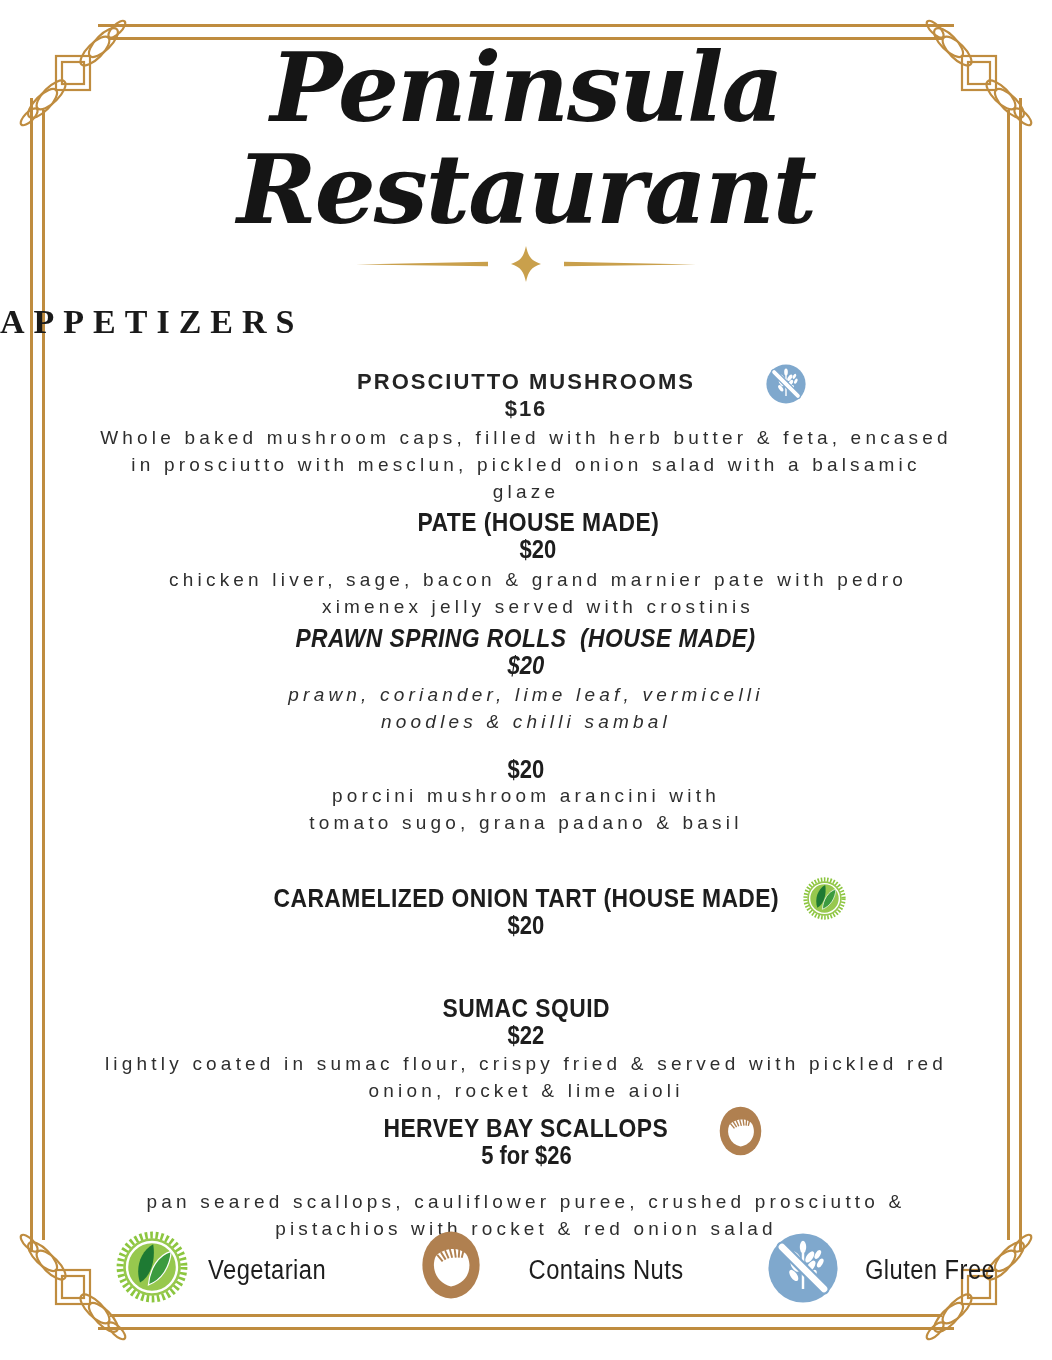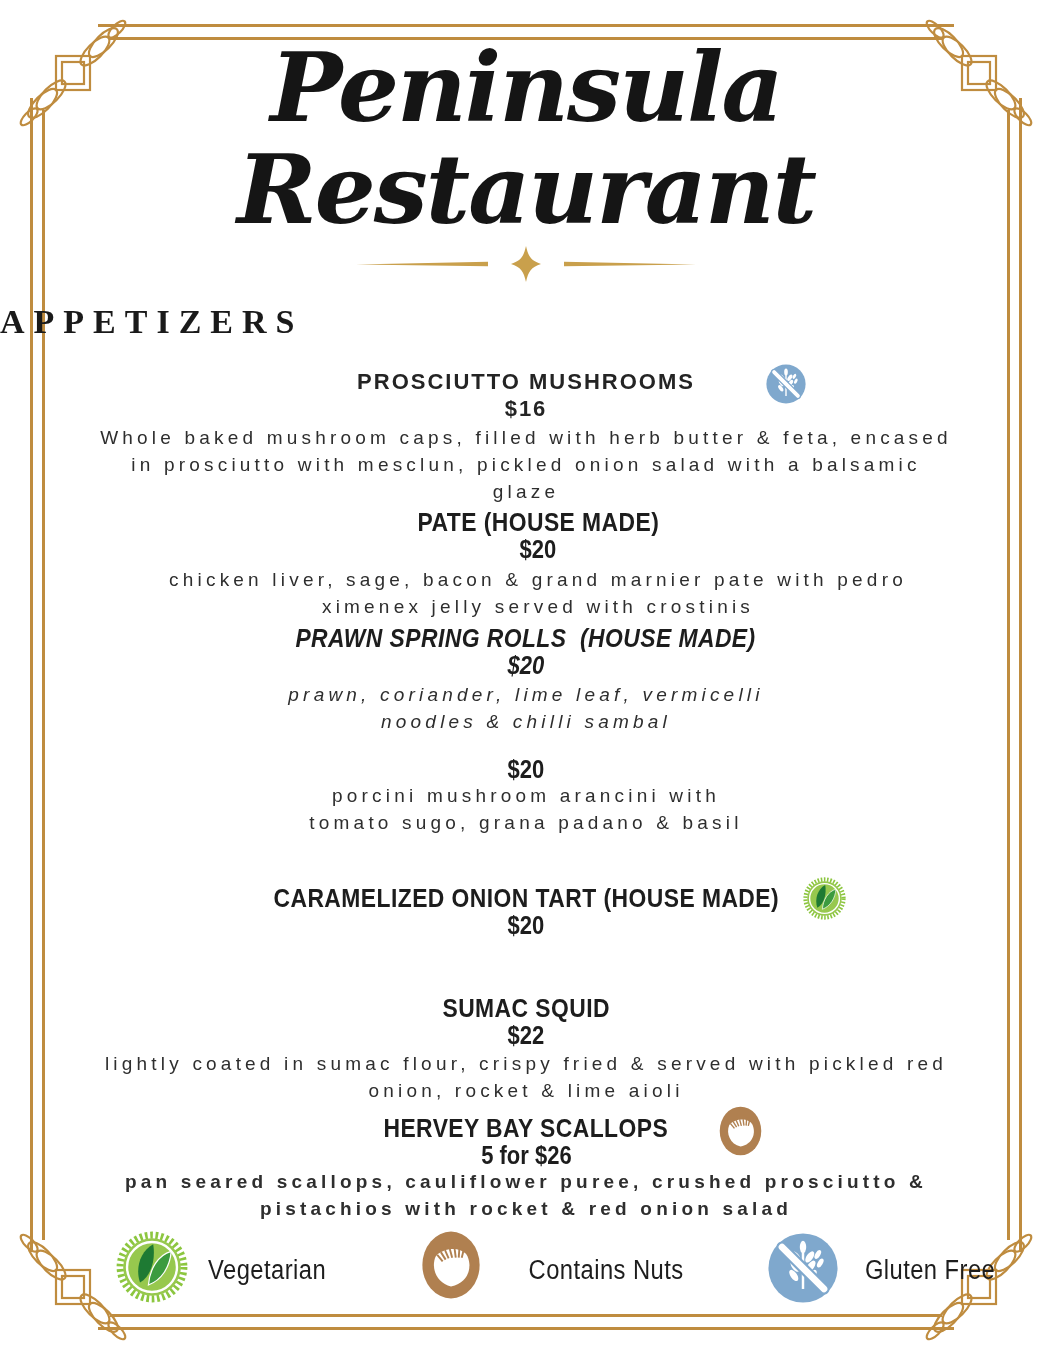--- a/index.html
+++ b/index.html
@@ -196,7 +196,7 @@
         </svg>
     </div>
     <div class="price-row"><span class="cond price-cond">5 for $26</span></div>
-    <div class="desc" style="margin-top:0;font-weight:bold;">pan seared scallops, cauliflower puree, crushed prosciutto &amp;
+    <div class="desc" style="margin-top:20px;">pan seared scallops, cauliflower puree, crushed prosciutto &amp;
 pistachios with rocket &amp; red onion salad</div>
   </div>
 

